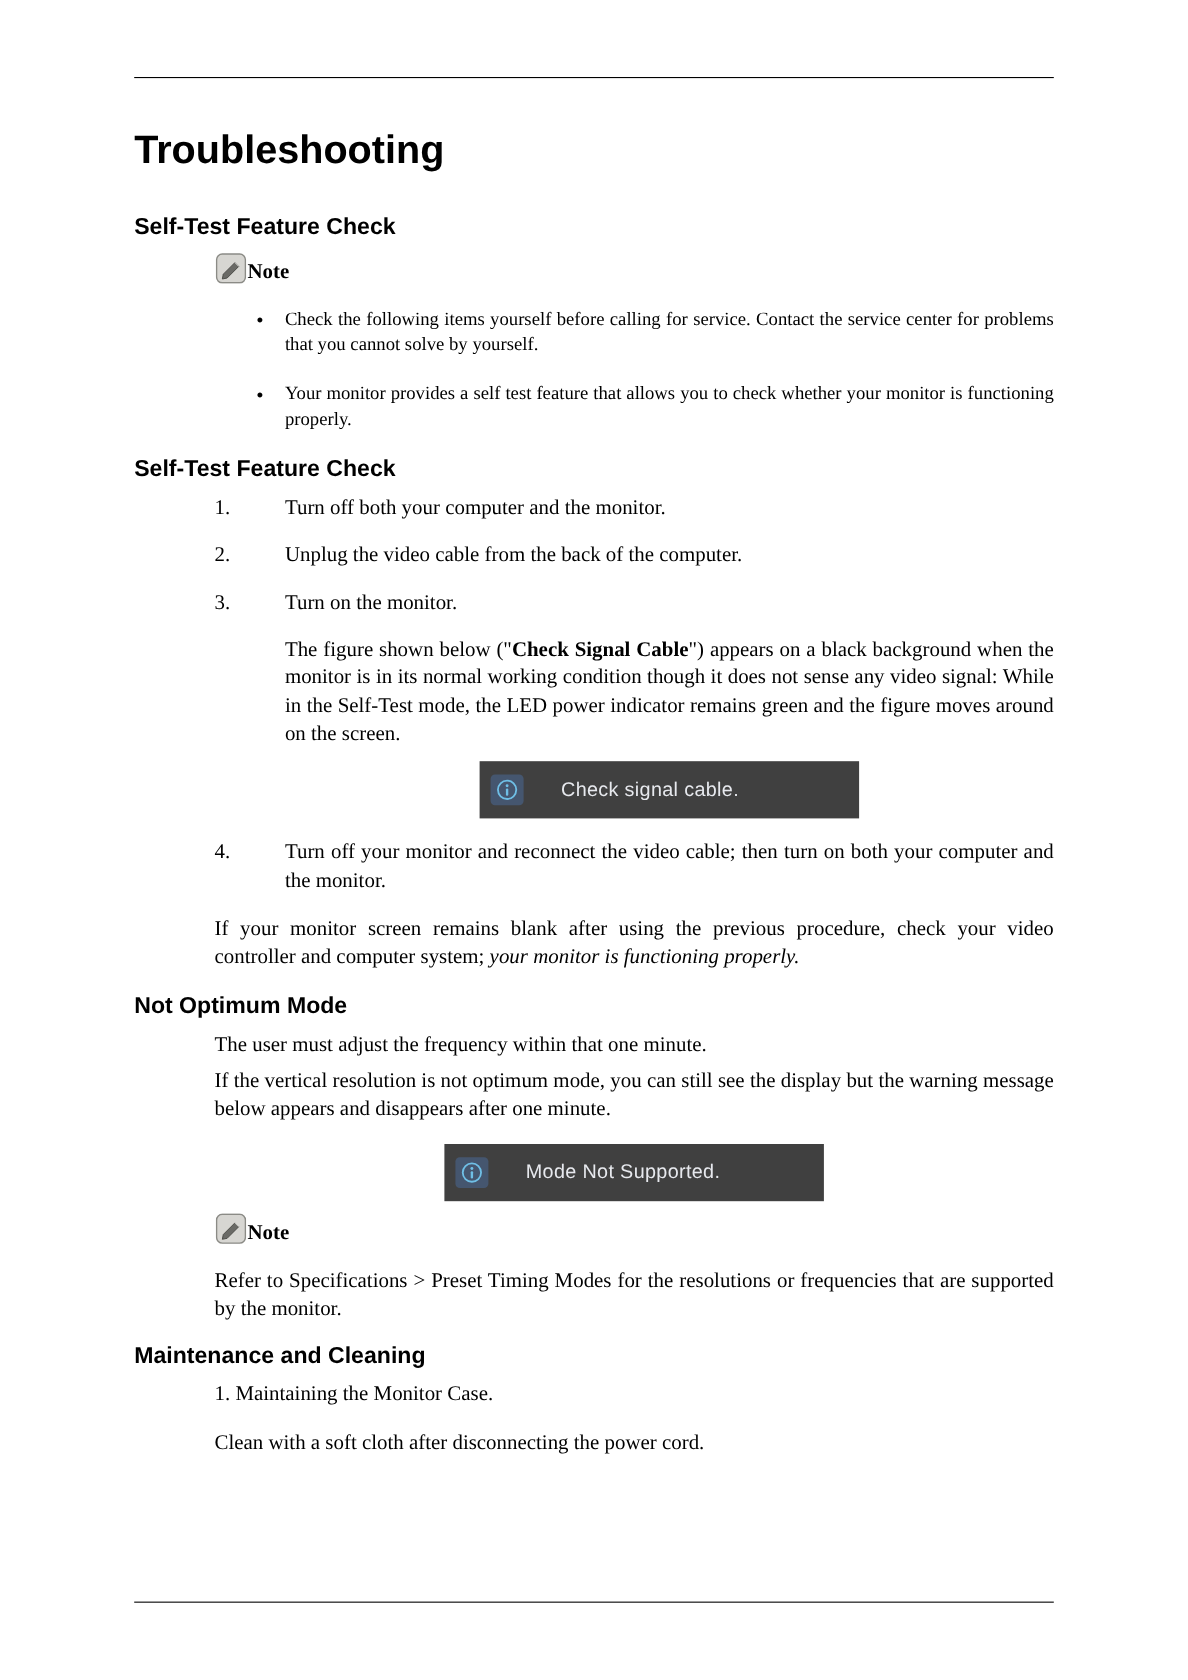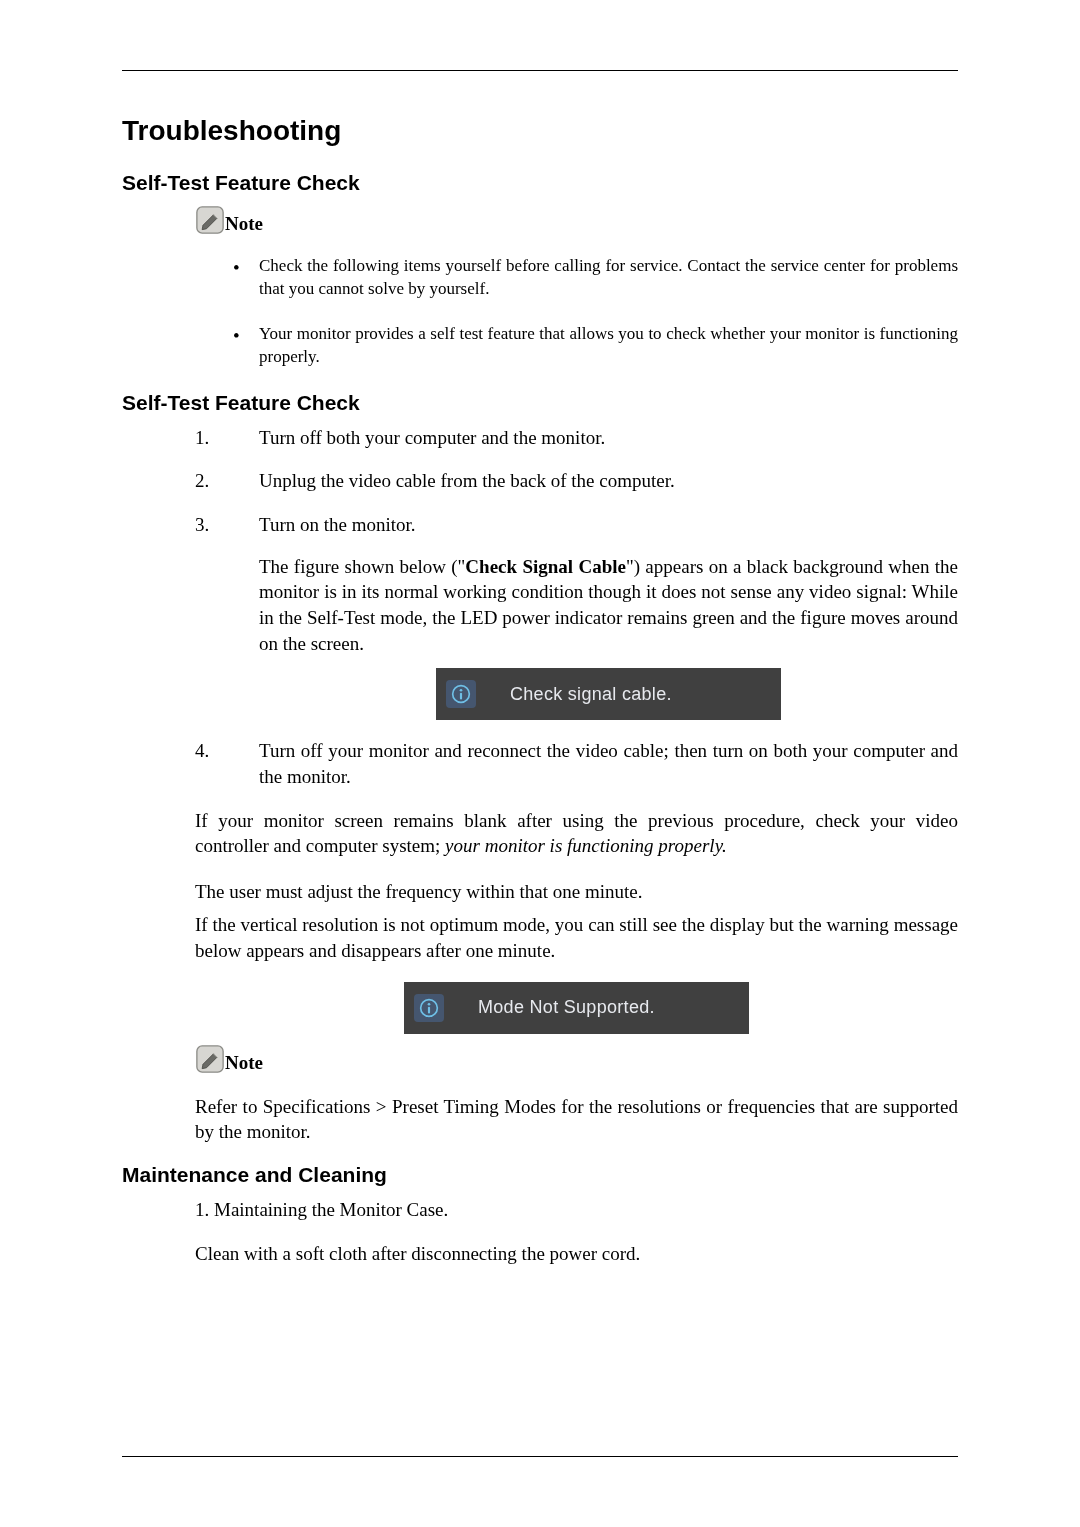--- a/index.html
+++ b/index.html
@@ -18,9 +18,9 @@
   .hr-bottom { border: none; border-top: 1.5px solid #000; position: absolute; left: 122px; right: 122px; bottom: 70px; }
   h1 {
     font-family: Arial, Helvetica, sans-serif;
-    font-size: 28px;
+    font-size: 36px;
     font-weight: bold;
-    margin-bottom: 24px;
+    margin-bottom: 38px;
   }
   h2 {
     font-family: Arial, Helvetica, sans-serif;

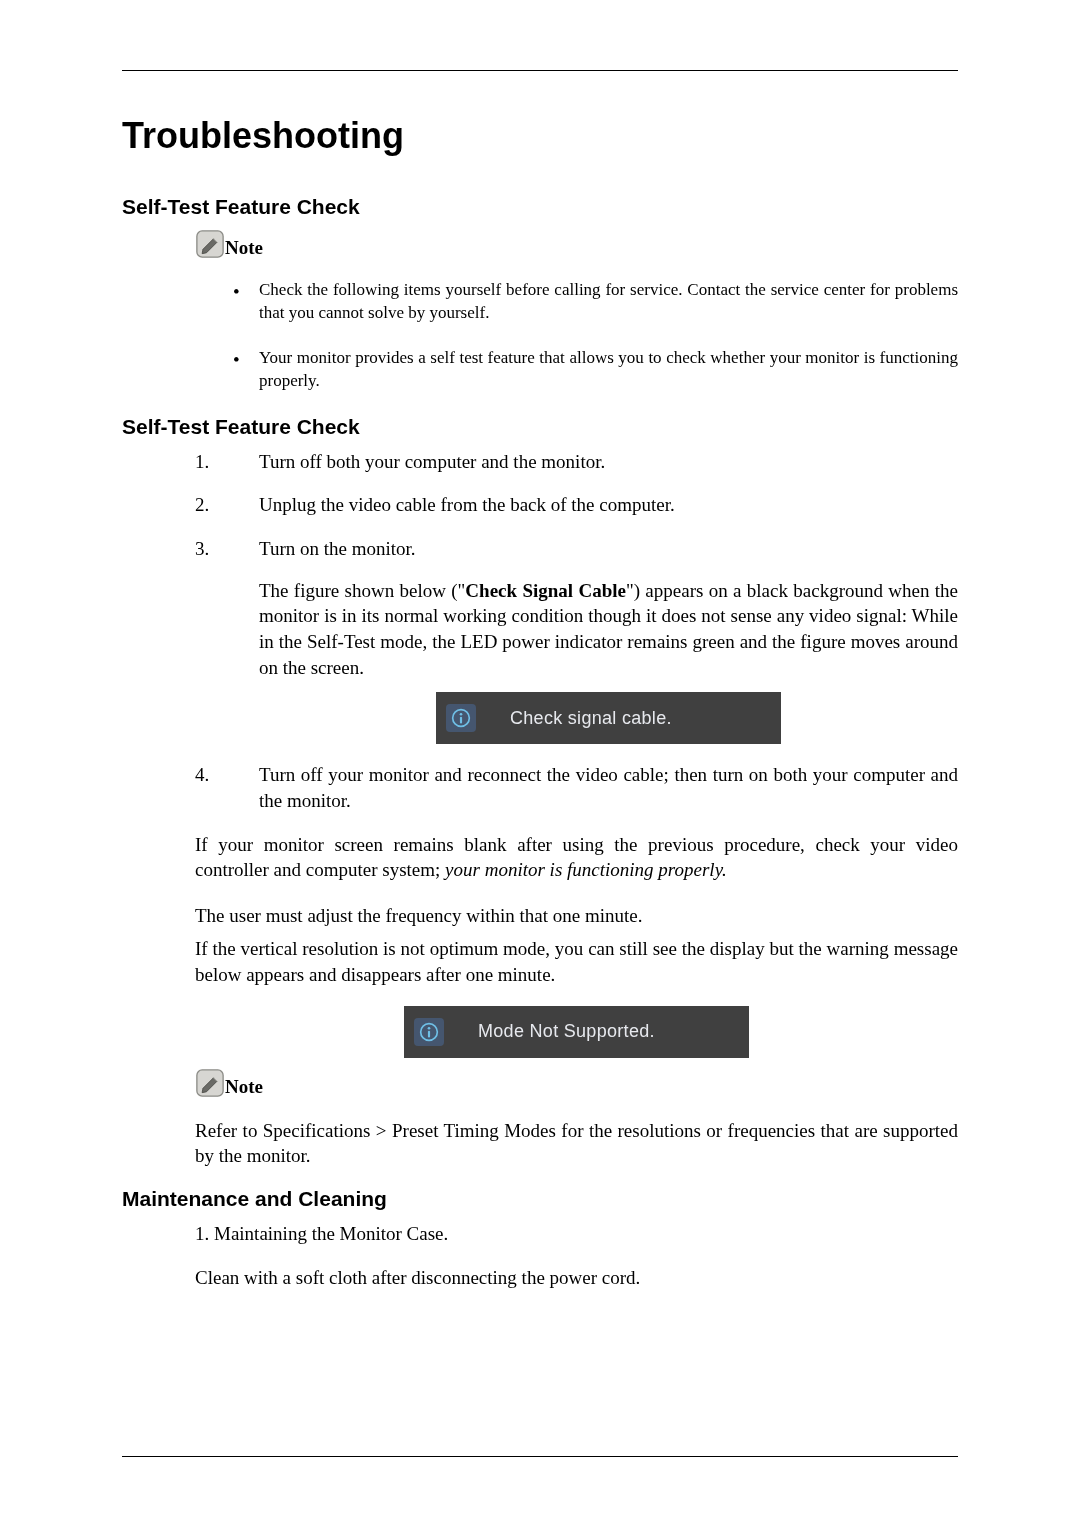--- a/index.html
+++ b/index.html
@@ -148,6 +148,7 @@
 
   <div class="section-gap"></div>
 
+  <h2>Not Optimum Mode</h2>
 
   <div class="content-block">
     <p class="para" style="margin-bottom:8px;">The user must adjust the frequency within that one minute.</p>

